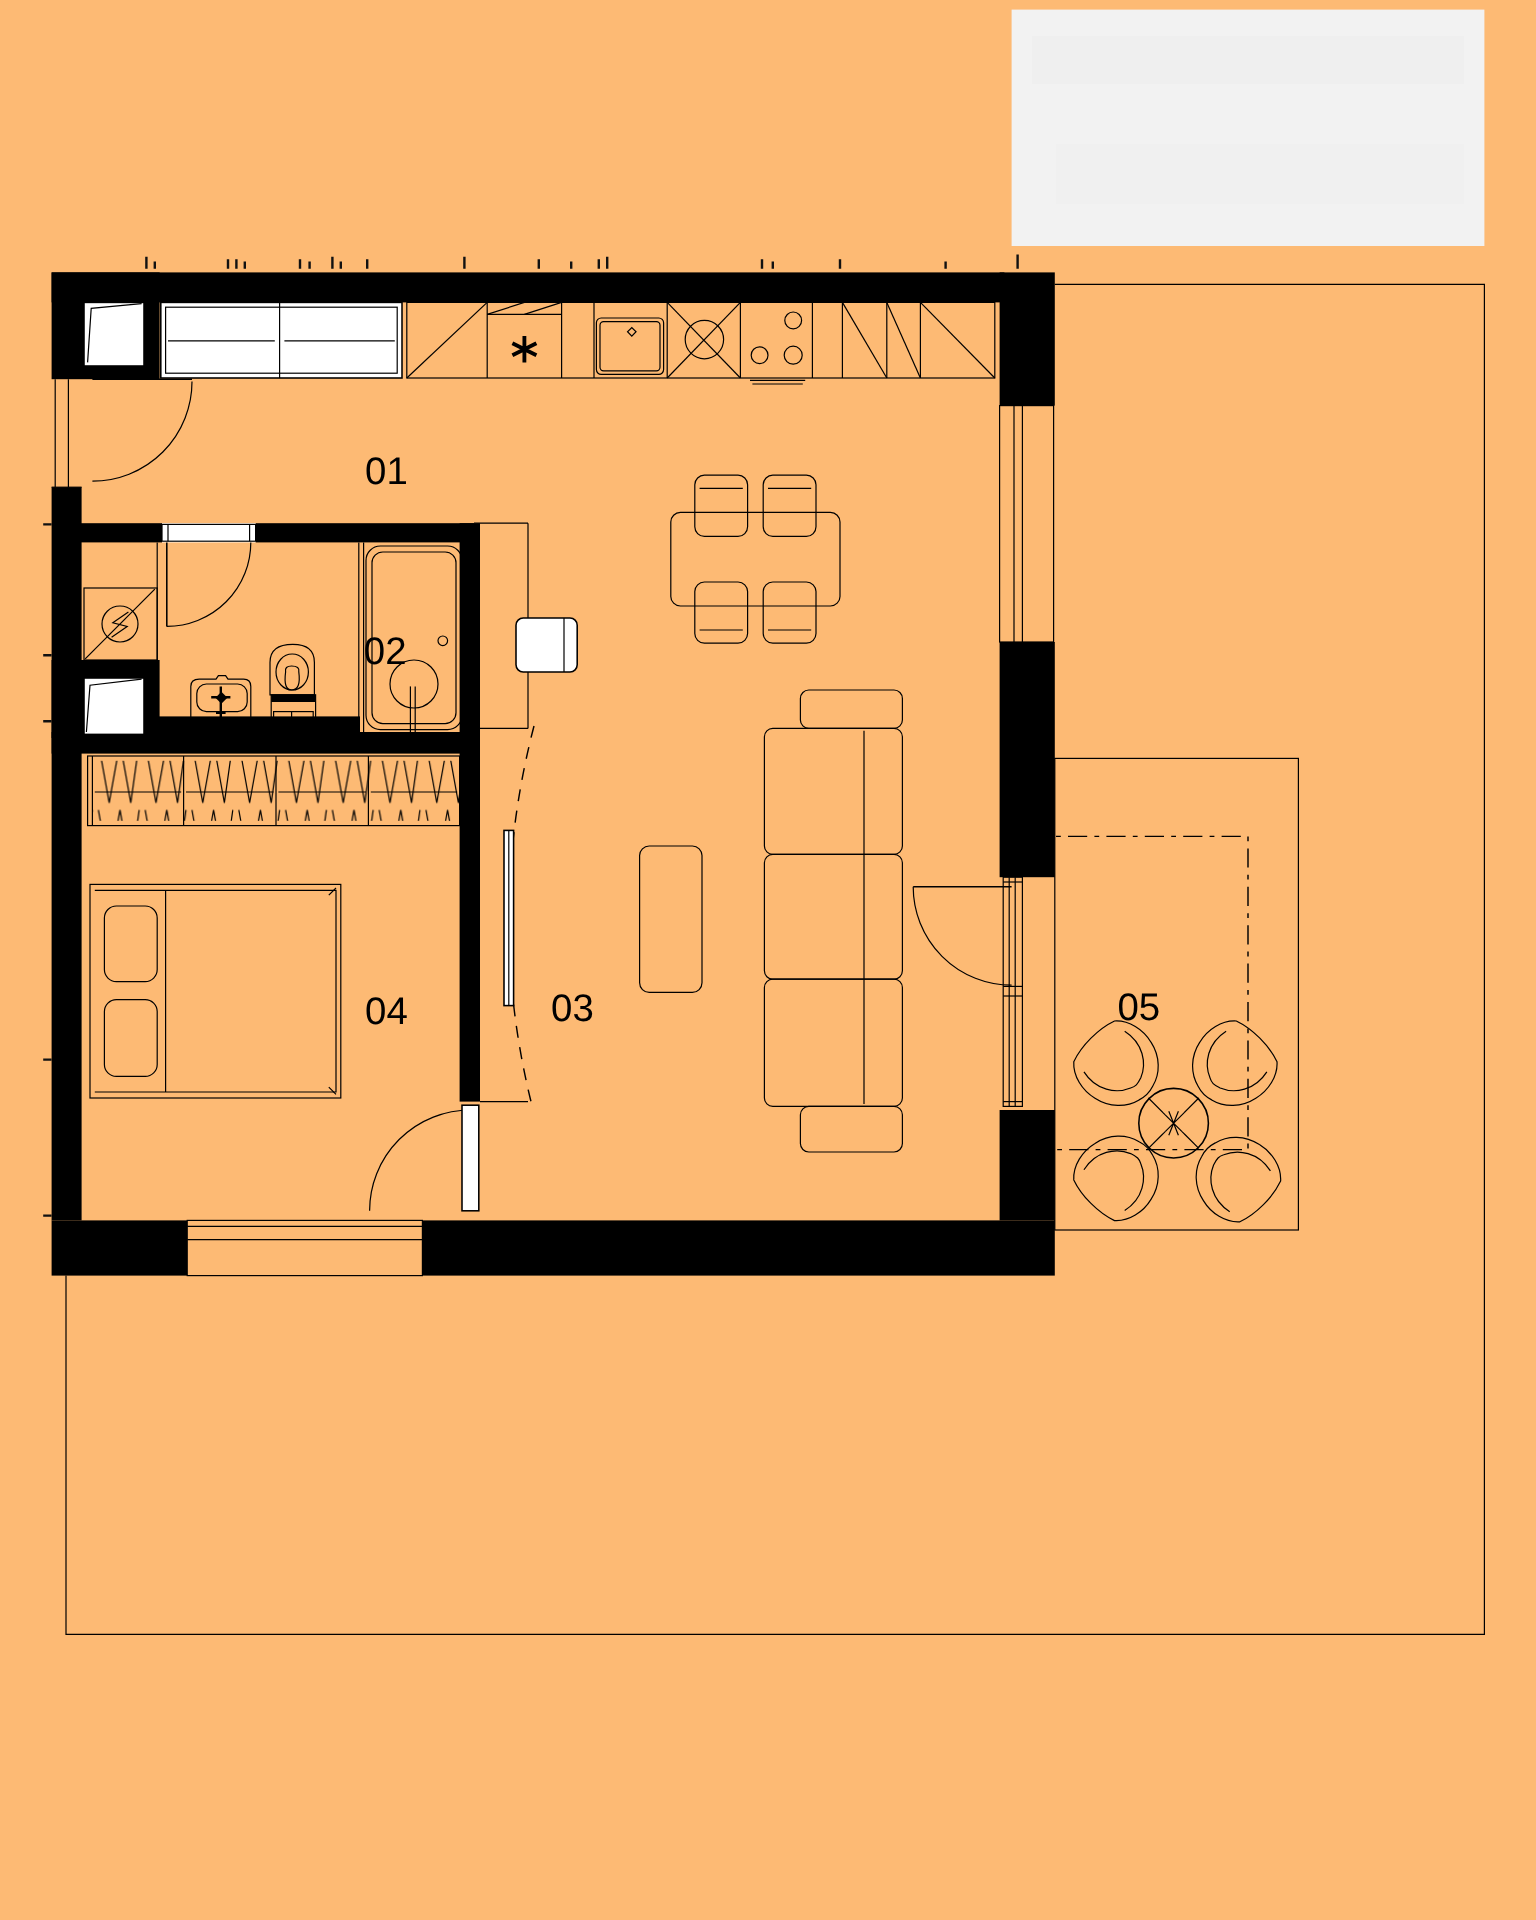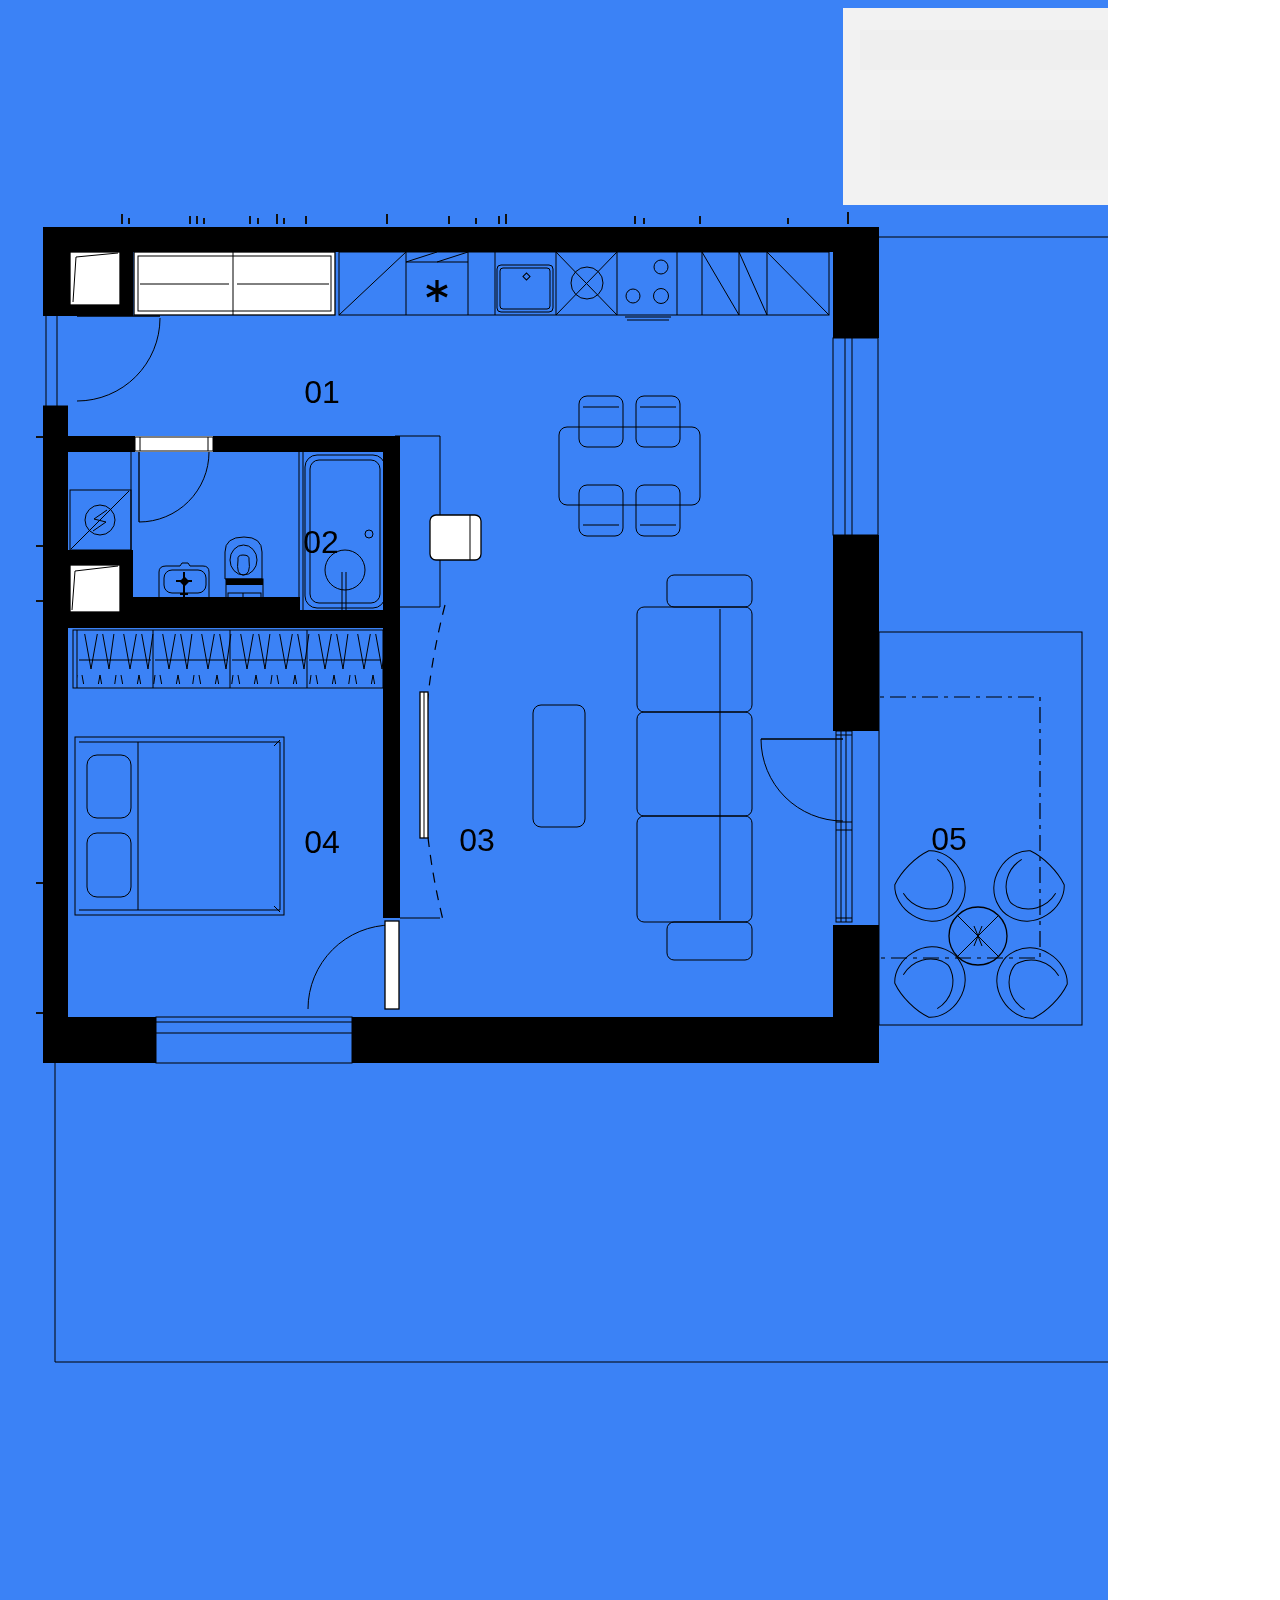--- a/index.html
+++ b/index.html
@@ -3,7 +3,7 @@
 <meta charset="utf-8">
 <style>
   html,body{margin:0;padding:0;background:#ffffff;}
-  .canvas{position:relative;width:1108px;height:1600px;background:#3b82f6;overflow:hidden;}
+  .canvas{position:relative;width:1280px;height:1600px;background:#fdba74;overflow:hidden;}
   svg{display:block;}
   .lbl{font-family:"Liberation Sans", sans-serif;font-size:32px;fill:#000;}
   .ln{stroke:#000;stroke-width:1.3;fill:none;}

